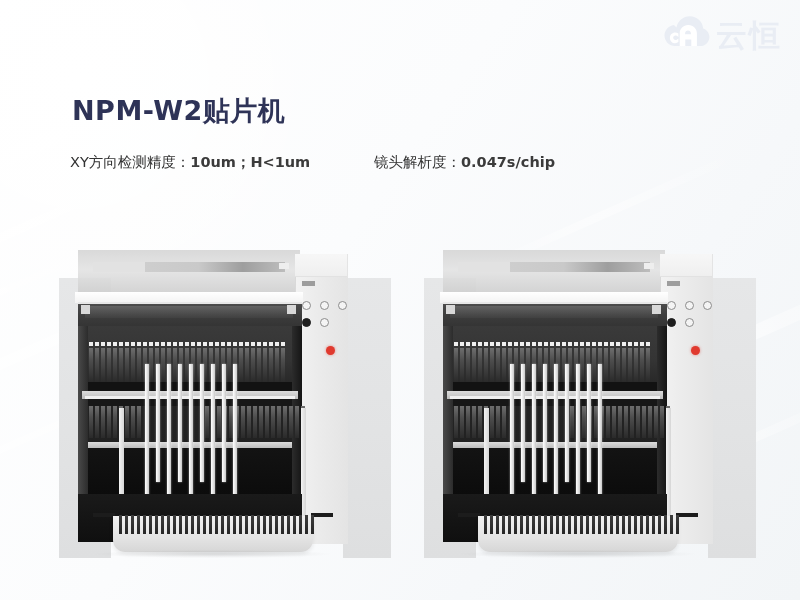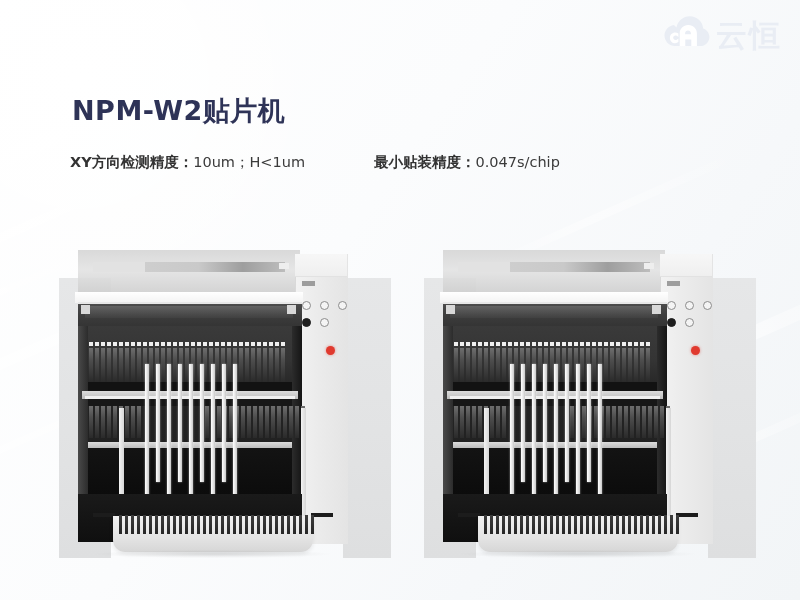--- a/index.html
+++ b/index.html
@@ -97,7 +97,7 @@
     white-space: nowrap;
     font-family: "DejaVu Sans", "Liberation Sans", sans-serif;
   }
-  .spec .k { color: #333333; font-weight: bold; }
+  .spec .k { color: #333333; }
   .spec .v { color: #3b3b3b; }
 
   

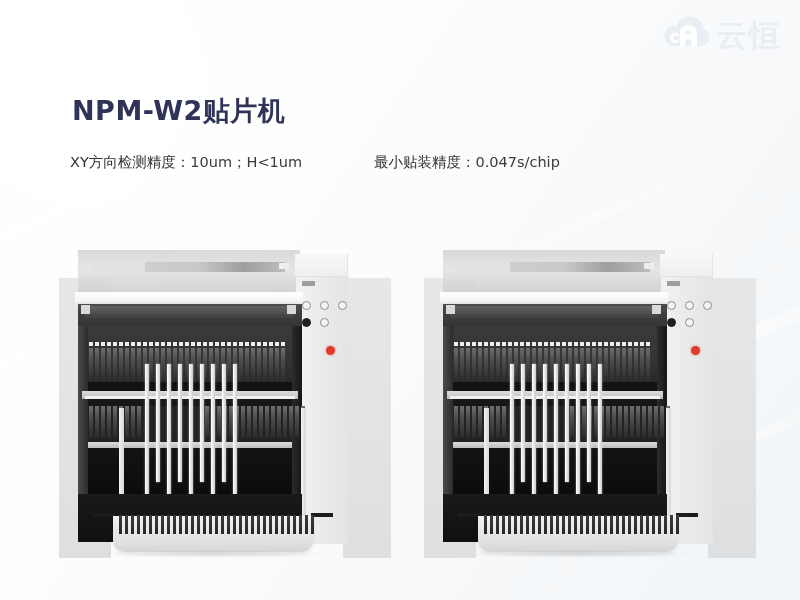--- a/index.html
+++ b/index.html
@@ -98,7 +98,7 @@
     font-family: "DejaVu Sans", "Liberation Sans", sans-serif;
   }
   .spec .k { color: #333333; }
-  .spec .v { color: #3b3b3b; }
+  .spec .v { color: #3b3b3b; font-weight: bold; }
 
   
   .machine-row {

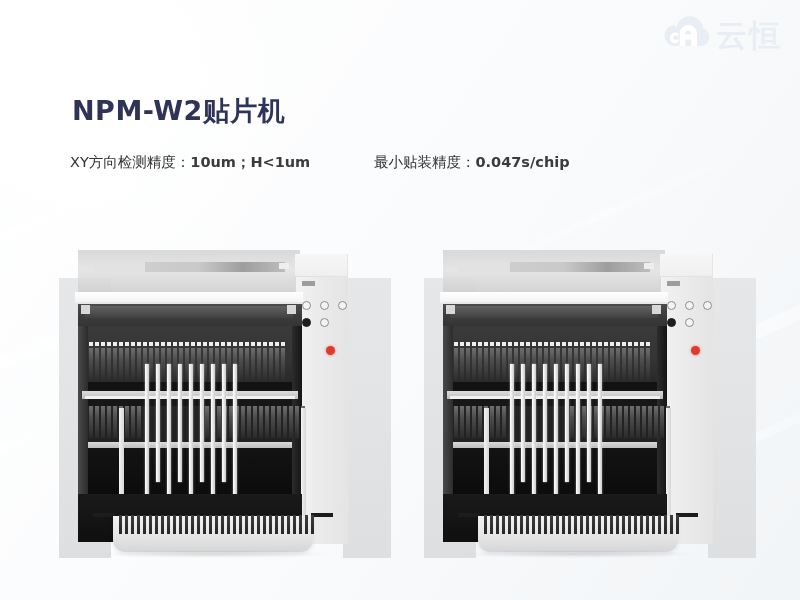--- a/index.html
+++ b/index.html
@@ -353,7 +353,7 @@
       <span class="k">XY方向检测精度：</span><span class="v">10um；H&lt;1um</span>
     </div>
     <div class="spec">
-      <span class="k">最小贴装精度：</span><span class="v">0.047s/chip</span>
+      <span class="k">镜头解析度：</span><span class="v">0.047s/chip</span>
     </div>
   </div>
 

